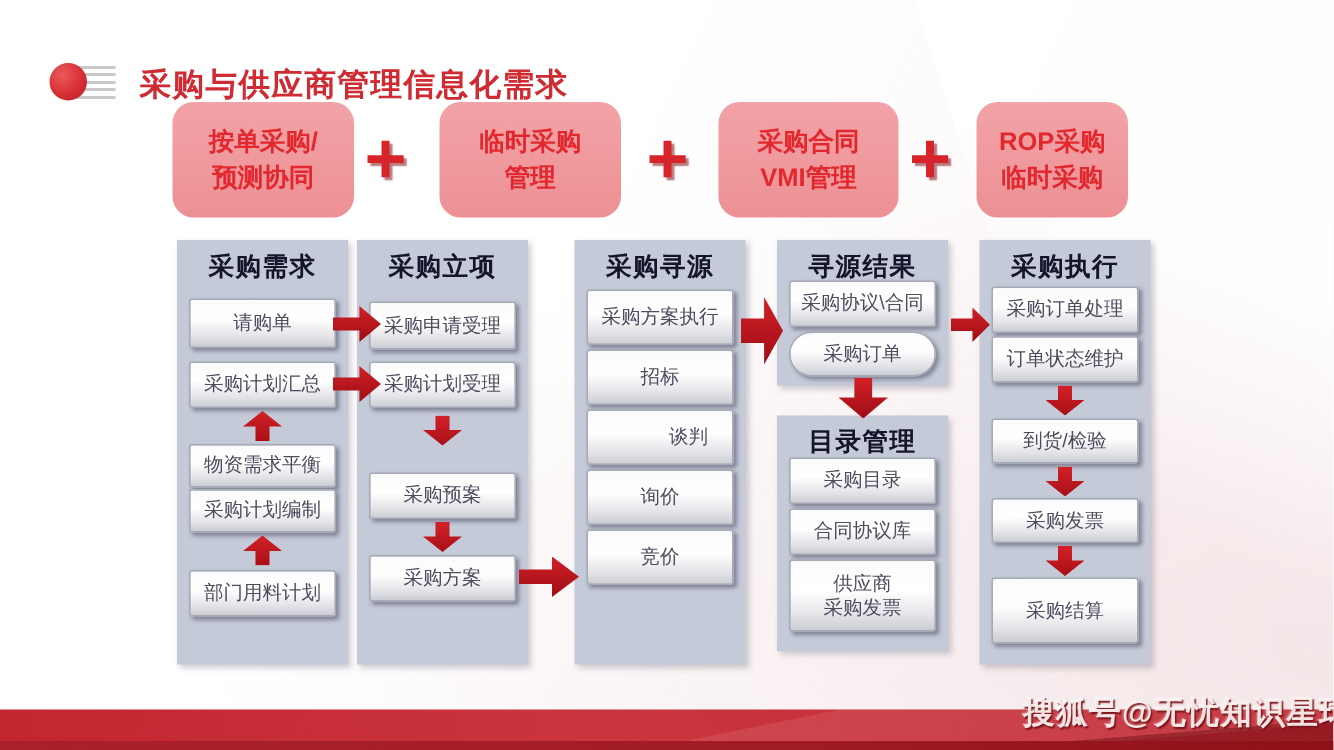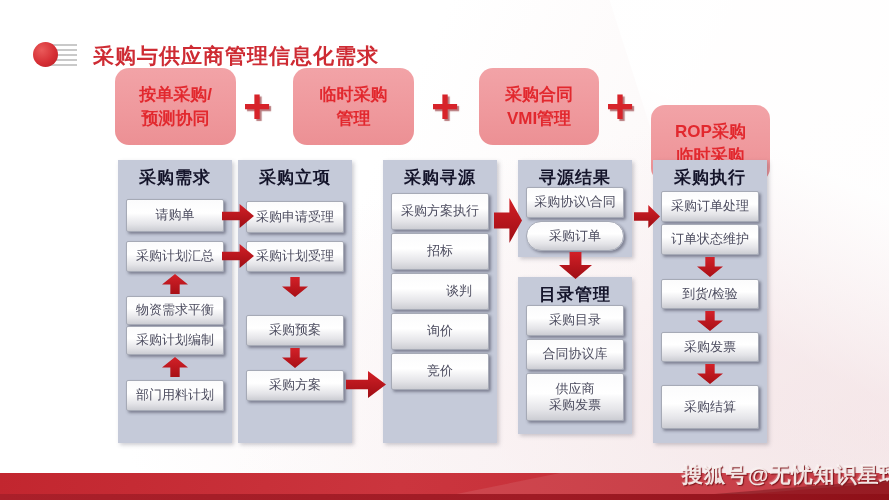--- a/index.html
+++ b/index.html
@@ -122,7 +122,7 @@
   <div class="req-box" style="left:479px;width:120px;">采购合同
 VMI管理</div>
   <div class="plus" style="left:603px;">+</div>
-  <div class="req-box" style="left:651px;width:119px;margin-top:37px;">ROP采购
+  <div class="req-box" style="left:651px;width:101px;">ROP采购
 临时采购</div>
 
   <div class="panel" style="left:118px;top:160px;height:283px;">

